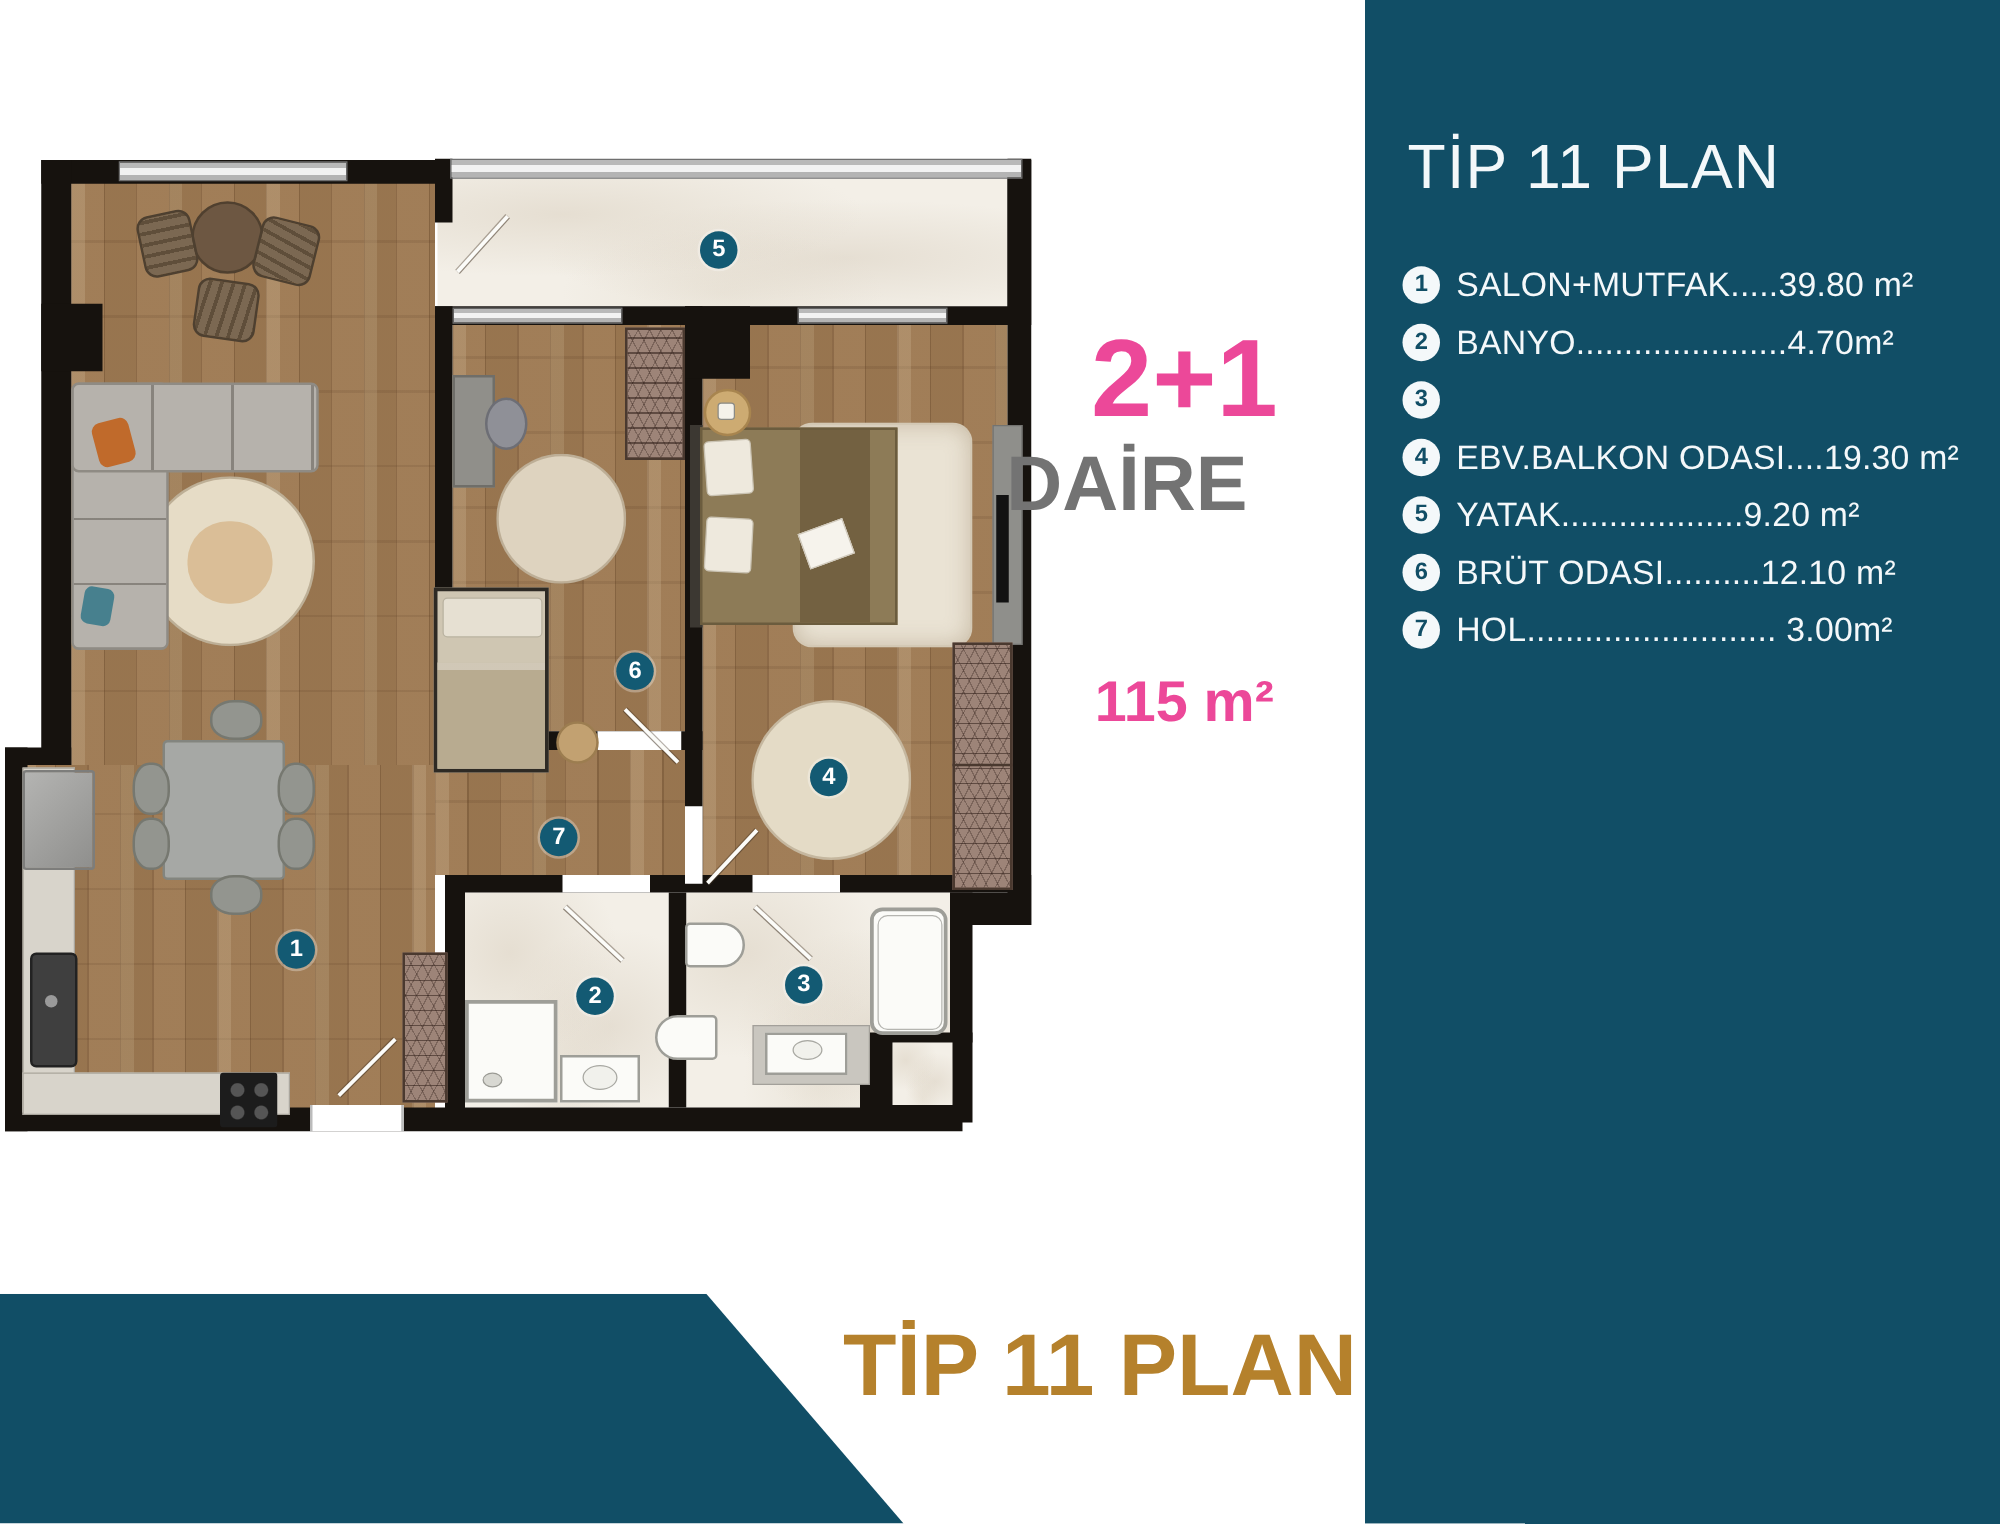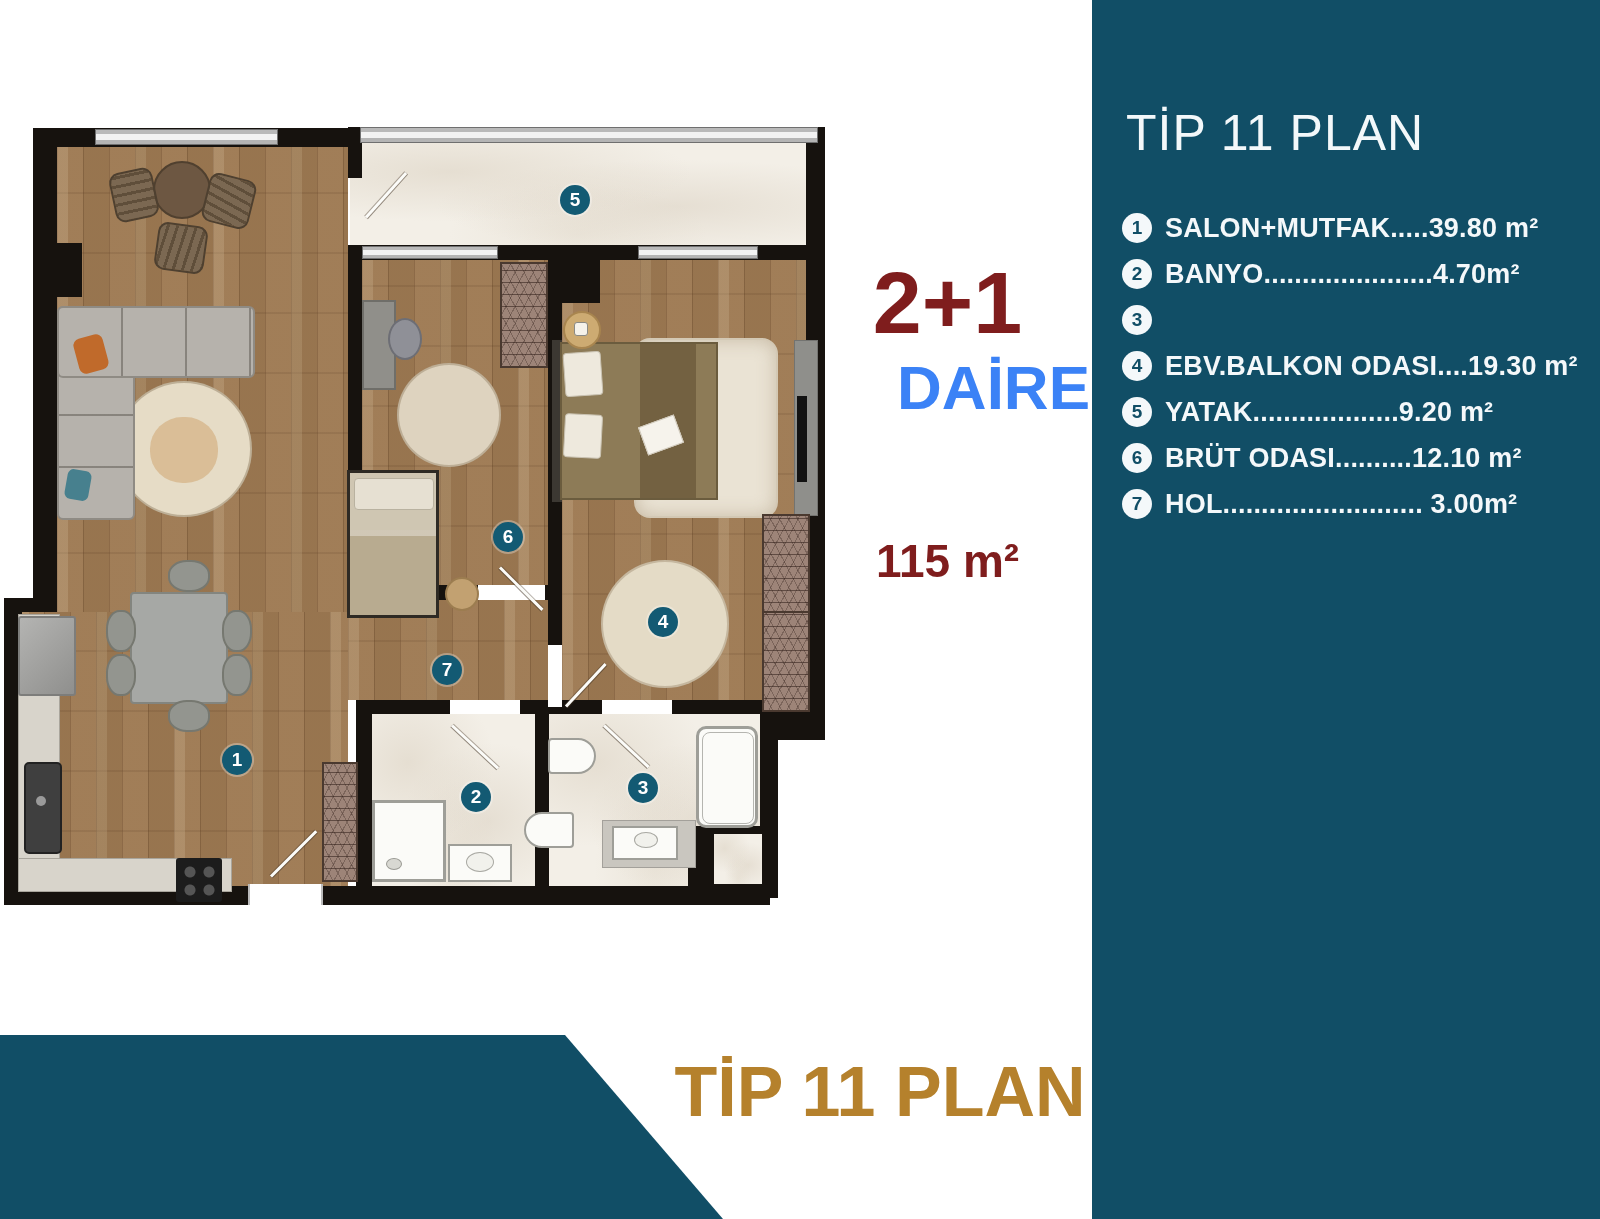--- a/index.html
+++ b/index.html
@@ -44,7 +44,7 @@
   .room-row{display:flex;align-items:center;height:46px;}
   .badge{flex:0 0 30px;width:30px;height:30px;border-radius:50%;background:#f4f8fa;color:#114e66;
         font-size:19px;font-weight:700;display:flex;align-items:center;justify-content:center;margin-right:13px;}
-  .room-label{color:#f4f8fa;font-size:27px;white-space:nowrap;letter-spacing:0.2px;font-weight:bold;}
+  .room-label{color:#f4f8fa;font-size:27px;white-space:nowrap;letter-spacing:0.2px;}
   
   .teal-txt{color:#7f1d1d;}
   #layout-type{position:absolute;left:805px;top:252px;width:285px;text-align:center;font-size:88px;font-weight:700;}

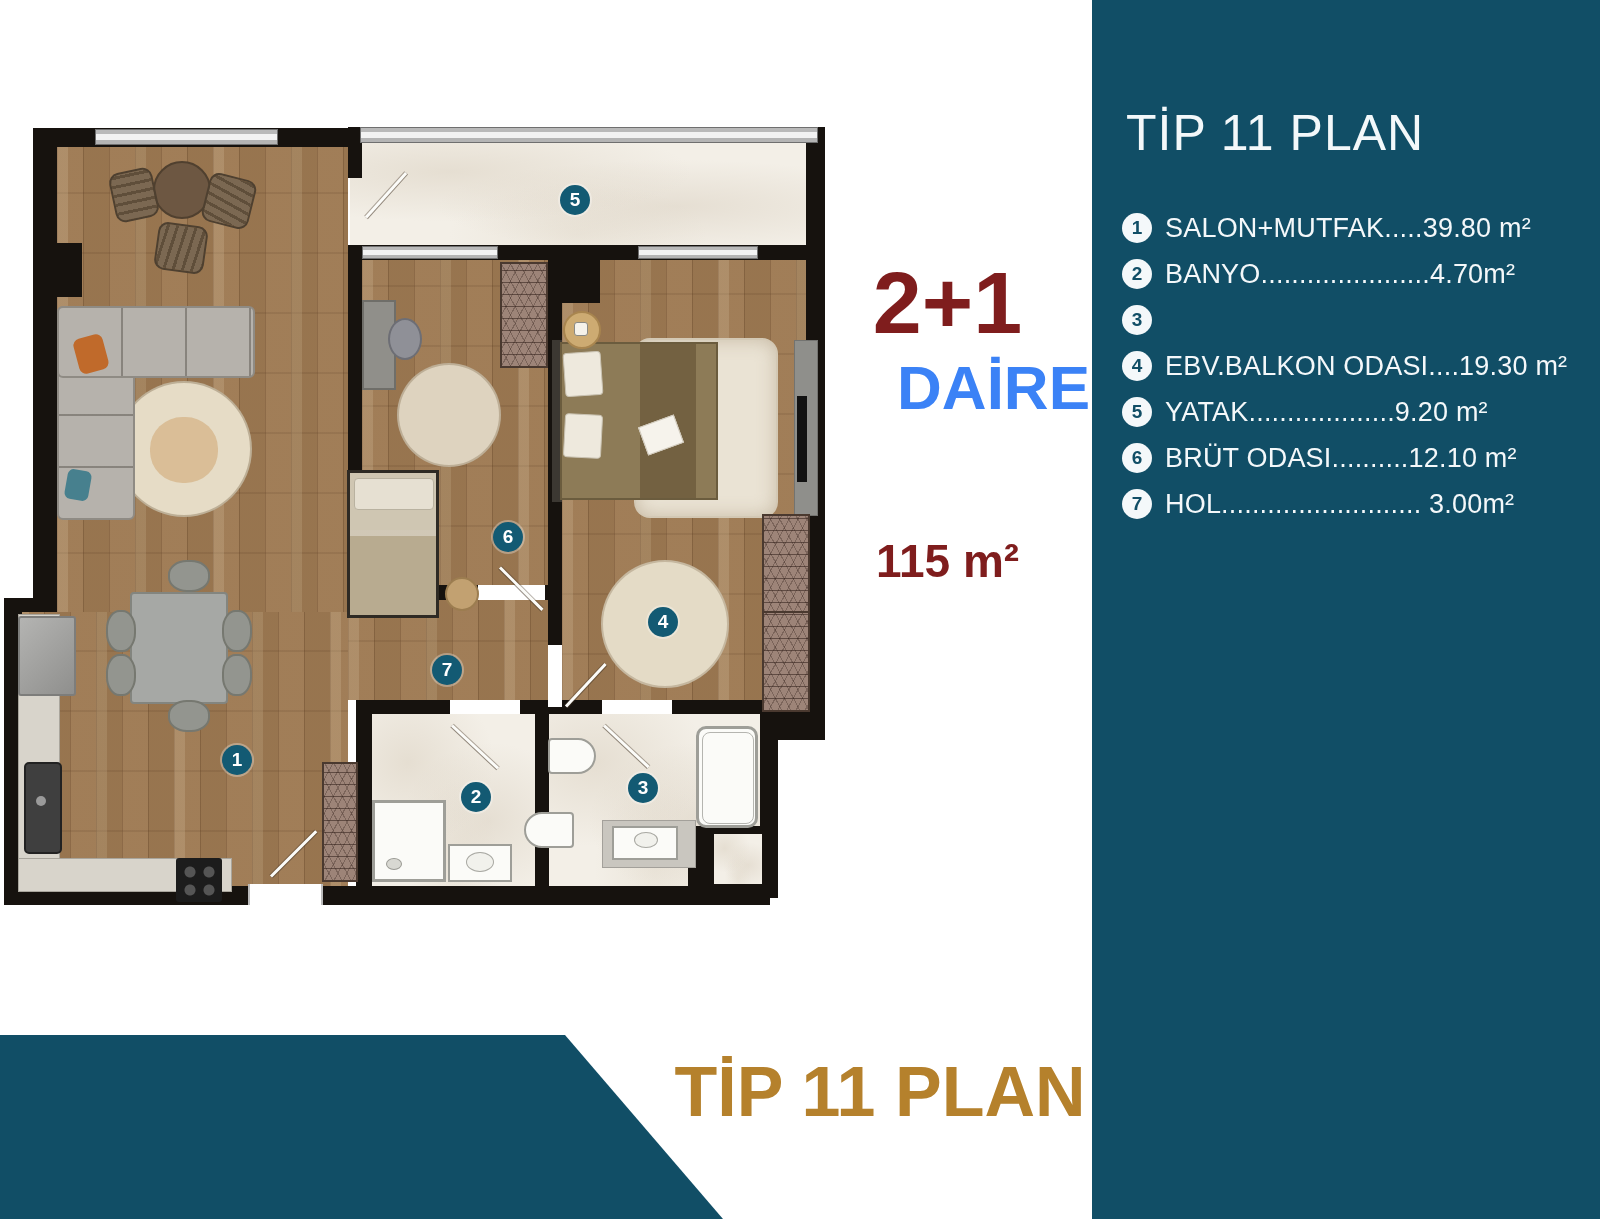--- a/index.html
+++ b/index.html
@@ -46,7 +46,7 @@
         font-size:19px;font-weight:700;display:flex;align-items:center;justify-content:center;margin-right:13px;}
   .room-label{color:#f4f8fa;font-size:27px;white-space:nowrap;letter-spacing:0.2px;}
   
-  .teal-txt{color:#7f1d1d;}
+  .teal-txt{color:#ec4899;}
   #layout-type{position:absolute;left:805px;top:252px;width:285px;text-align:center;font-size:88px;font-weight:700;}
   #unit-label{position:absolute;left:805px;top:352px;width:285px;text-align:right;font-size:62px;font-weight:700;color:#3b82f6;}
   #gross-label{position:absolute;left:818px;top:464px;width:295px;text-align:center;font-size:46px;font-weight:600;}

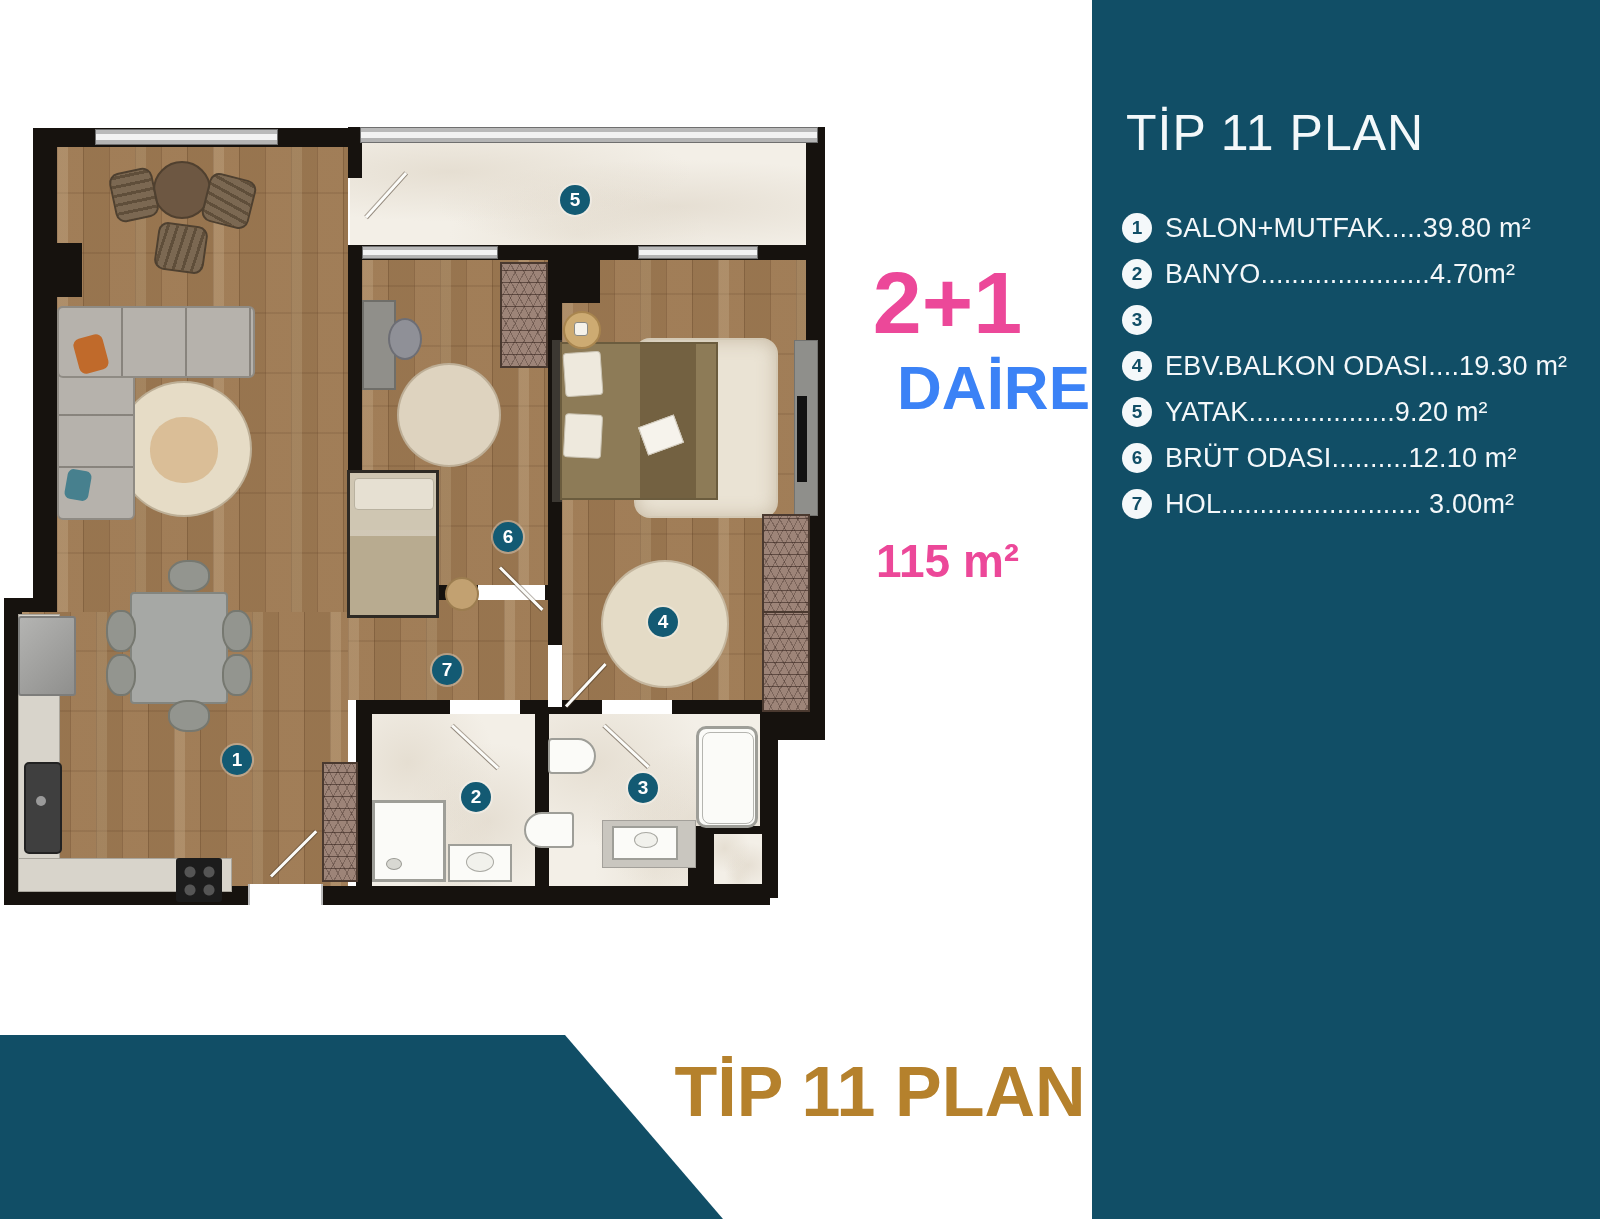--- a/index.html
+++ b/index.html
@@ -48,7 +48,7 @@
   
   .teal-txt{color:#ec4899;}
   #layout-type{position:absolute;left:805px;top:252px;width:285px;text-align:center;font-size:88px;font-weight:700;}
-  #unit-label{position:absolute;left:805px;top:352px;width:285px;text-align:right;font-size:62px;font-weight:700;color:#3b82f6;}
+  #unit-label{position:absolute;left:805px;top:352px;width:285px;text-align:left;font-size:62px;font-weight:700;color:#737373;}
   #gross-label{position:absolute;left:818px;top:464px;width:295px;text-align:center;font-size:46px;font-weight:600;}
   #gross-area{position:absolute;left:805px;top:534px;width:285px;text-align:center;font-size:46px;font-weight:600;}
   

